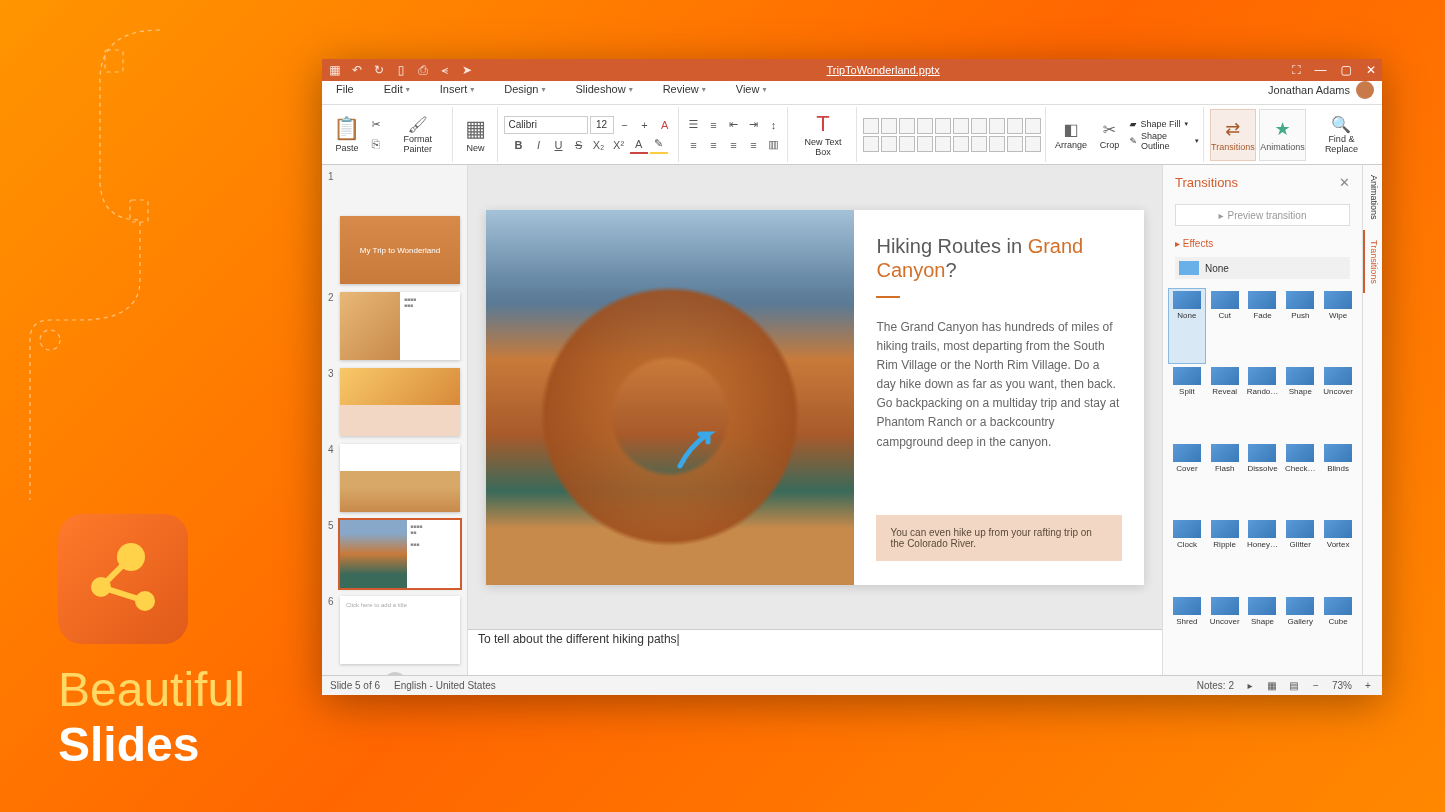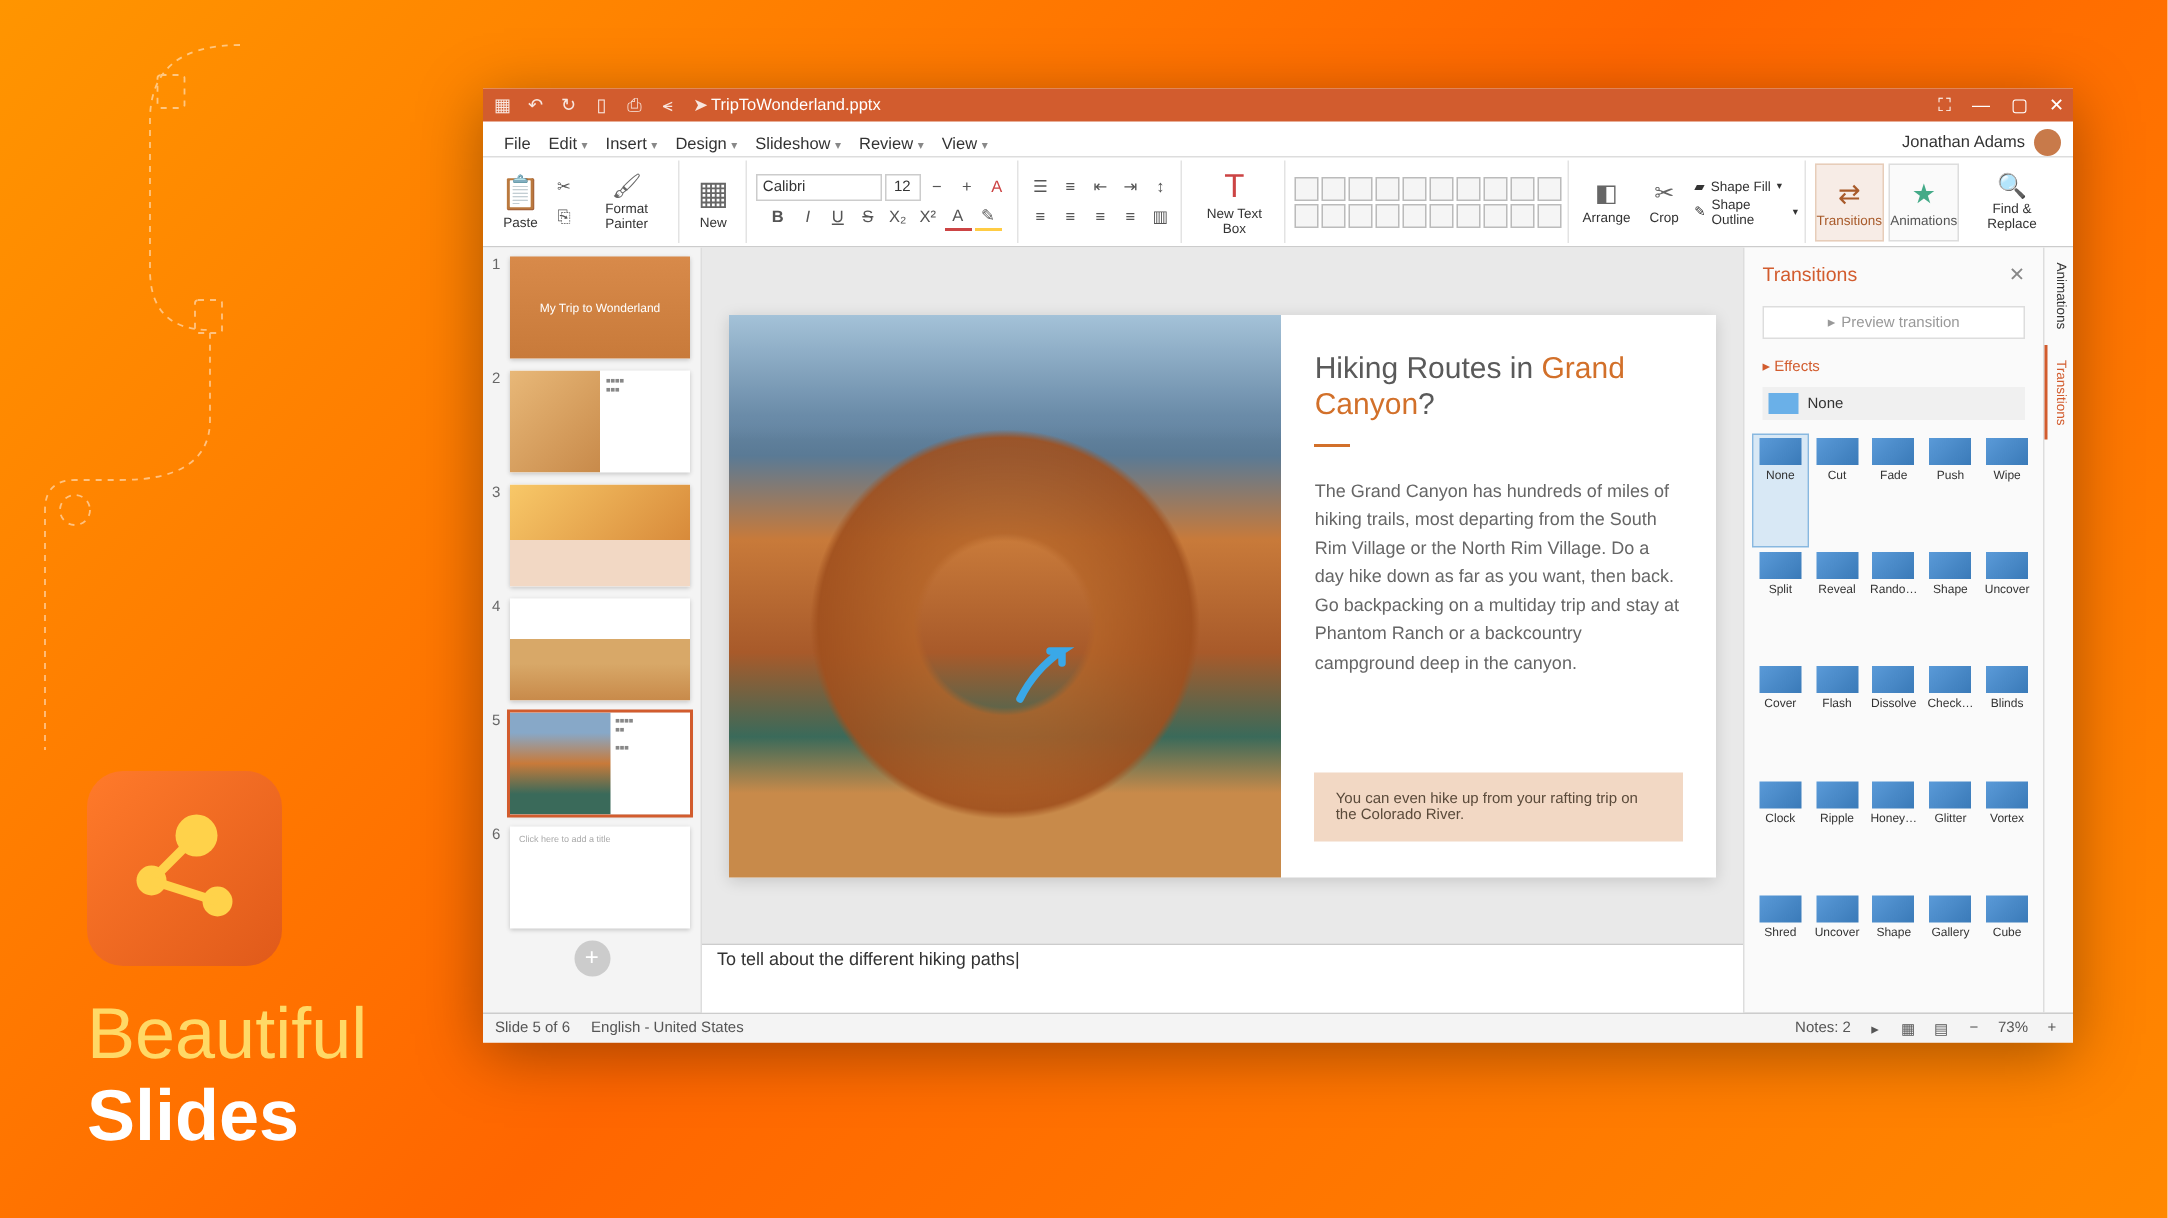--- a/index.html
+++ b/index.html
@@ -15,7 +15,7 @@
 .titlebar { height: 22px; background: #d25c2e; display: flex; align-items: center; color: #fff; padding: 0 6px; }
 .titlebar .qat { display: flex; gap: 8px; align-items: center; }
 .titlebar .qat span { width: 14px; height: 14px; display: inline-flex; align-items: center; justify-content: center; color: #fff; opacity: 0.85; font-size: 12px; }
-.titlebar .filename { flex: 1; text-align: left; font-size: 11px; }
+.titlebar .filename { flex: 1; text-align: center; font-size: 11px; text-decoration: underline; }
 .titlebar .winctrl { display: flex; gap: 14px; font-size: 12px; }
 .menubar { height: 24px; display: flex; align-items: flex-end; padding: 0 8px; gap: 0; font-size: 11px; border-bottom: 1px solid #ddd; }
 .menubar .mitem { padding: 2px 6px; display: flex; align-items: center; gap: 3px; cursor: pointer; }

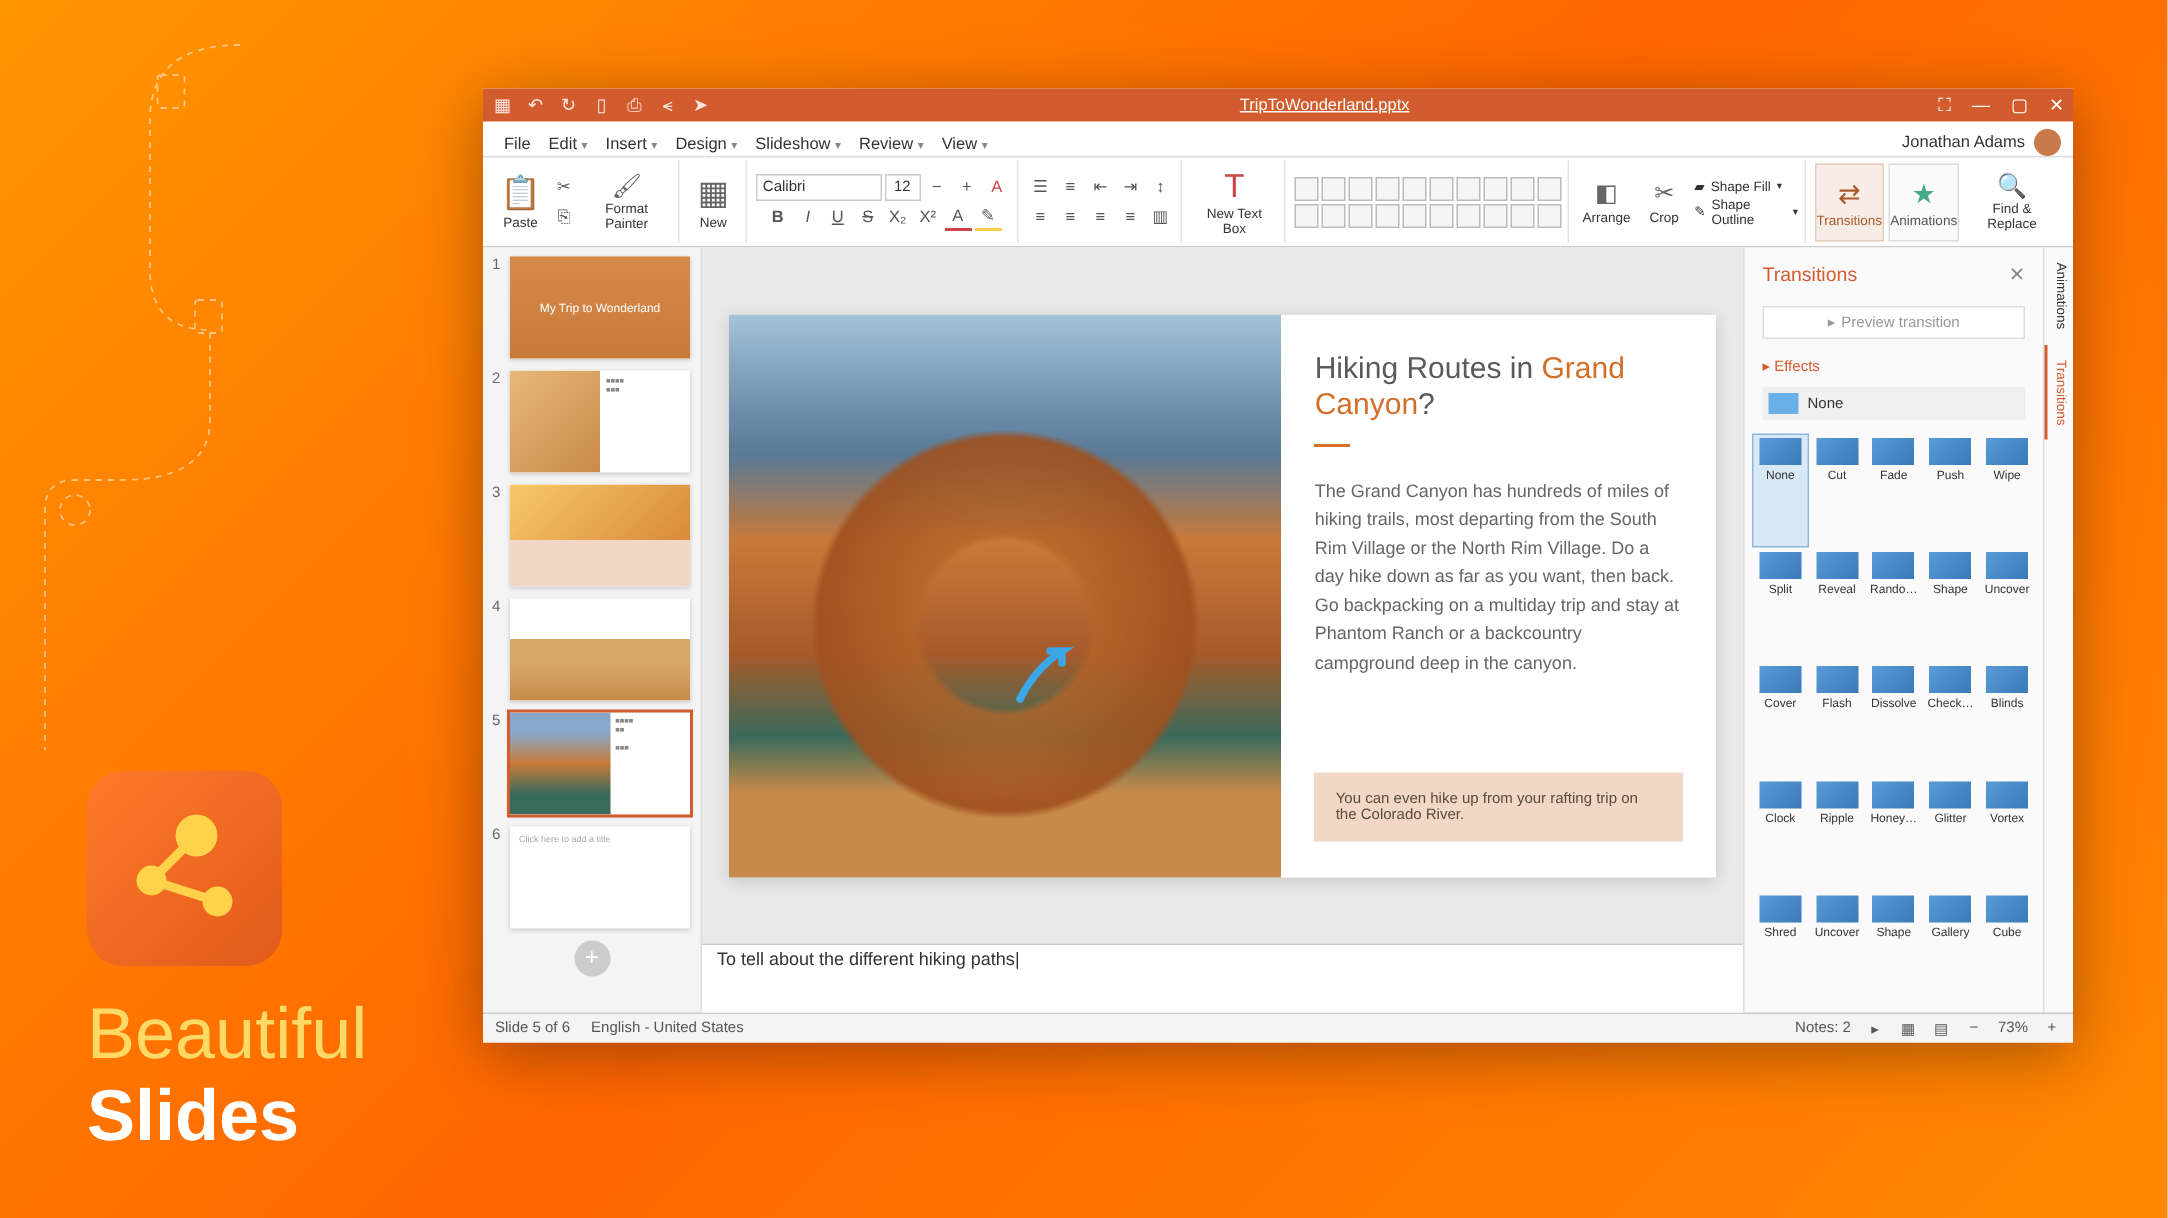--- a/index.html
+++ b/index.html
@@ -17,7 +17,7 @@
 .titlebar .qat span { width: 14px; height: 14px; display: inline-flex; align-items: center; justify-content: center; color: #fff; opacity: 0.85; font-size: 12px; }
 .titlebar .filename { flex: 1; text-align: center; font-size: 11px; text-decoration: underline; }
 .titlebar .winctrl { display: flex; gap: 14px; font-size: 12px; }
-.menubar { height: 24px; display: flex; align-items: flex-end; padding: 0 8px; gap: 0; font-size: 11px; border-bottom: 1px solid #ddd; }
+.menubar { height: 24px; display: flex; align-items: flex-start; padding: 0 8px; gap: 18px; font-size: 11px; border-bottom: 1px solid #ddd; }
 .menubar .mitem { padding: 2px 6px; display: flex; align-items: center; gap: 3px; cursor: pointer; }
 .menubar .mitem .caret { font-size: 8px; color: #888; }
 .menubar .user { margin-left: auto; display: flex; align-items: center; gap: 6px; }

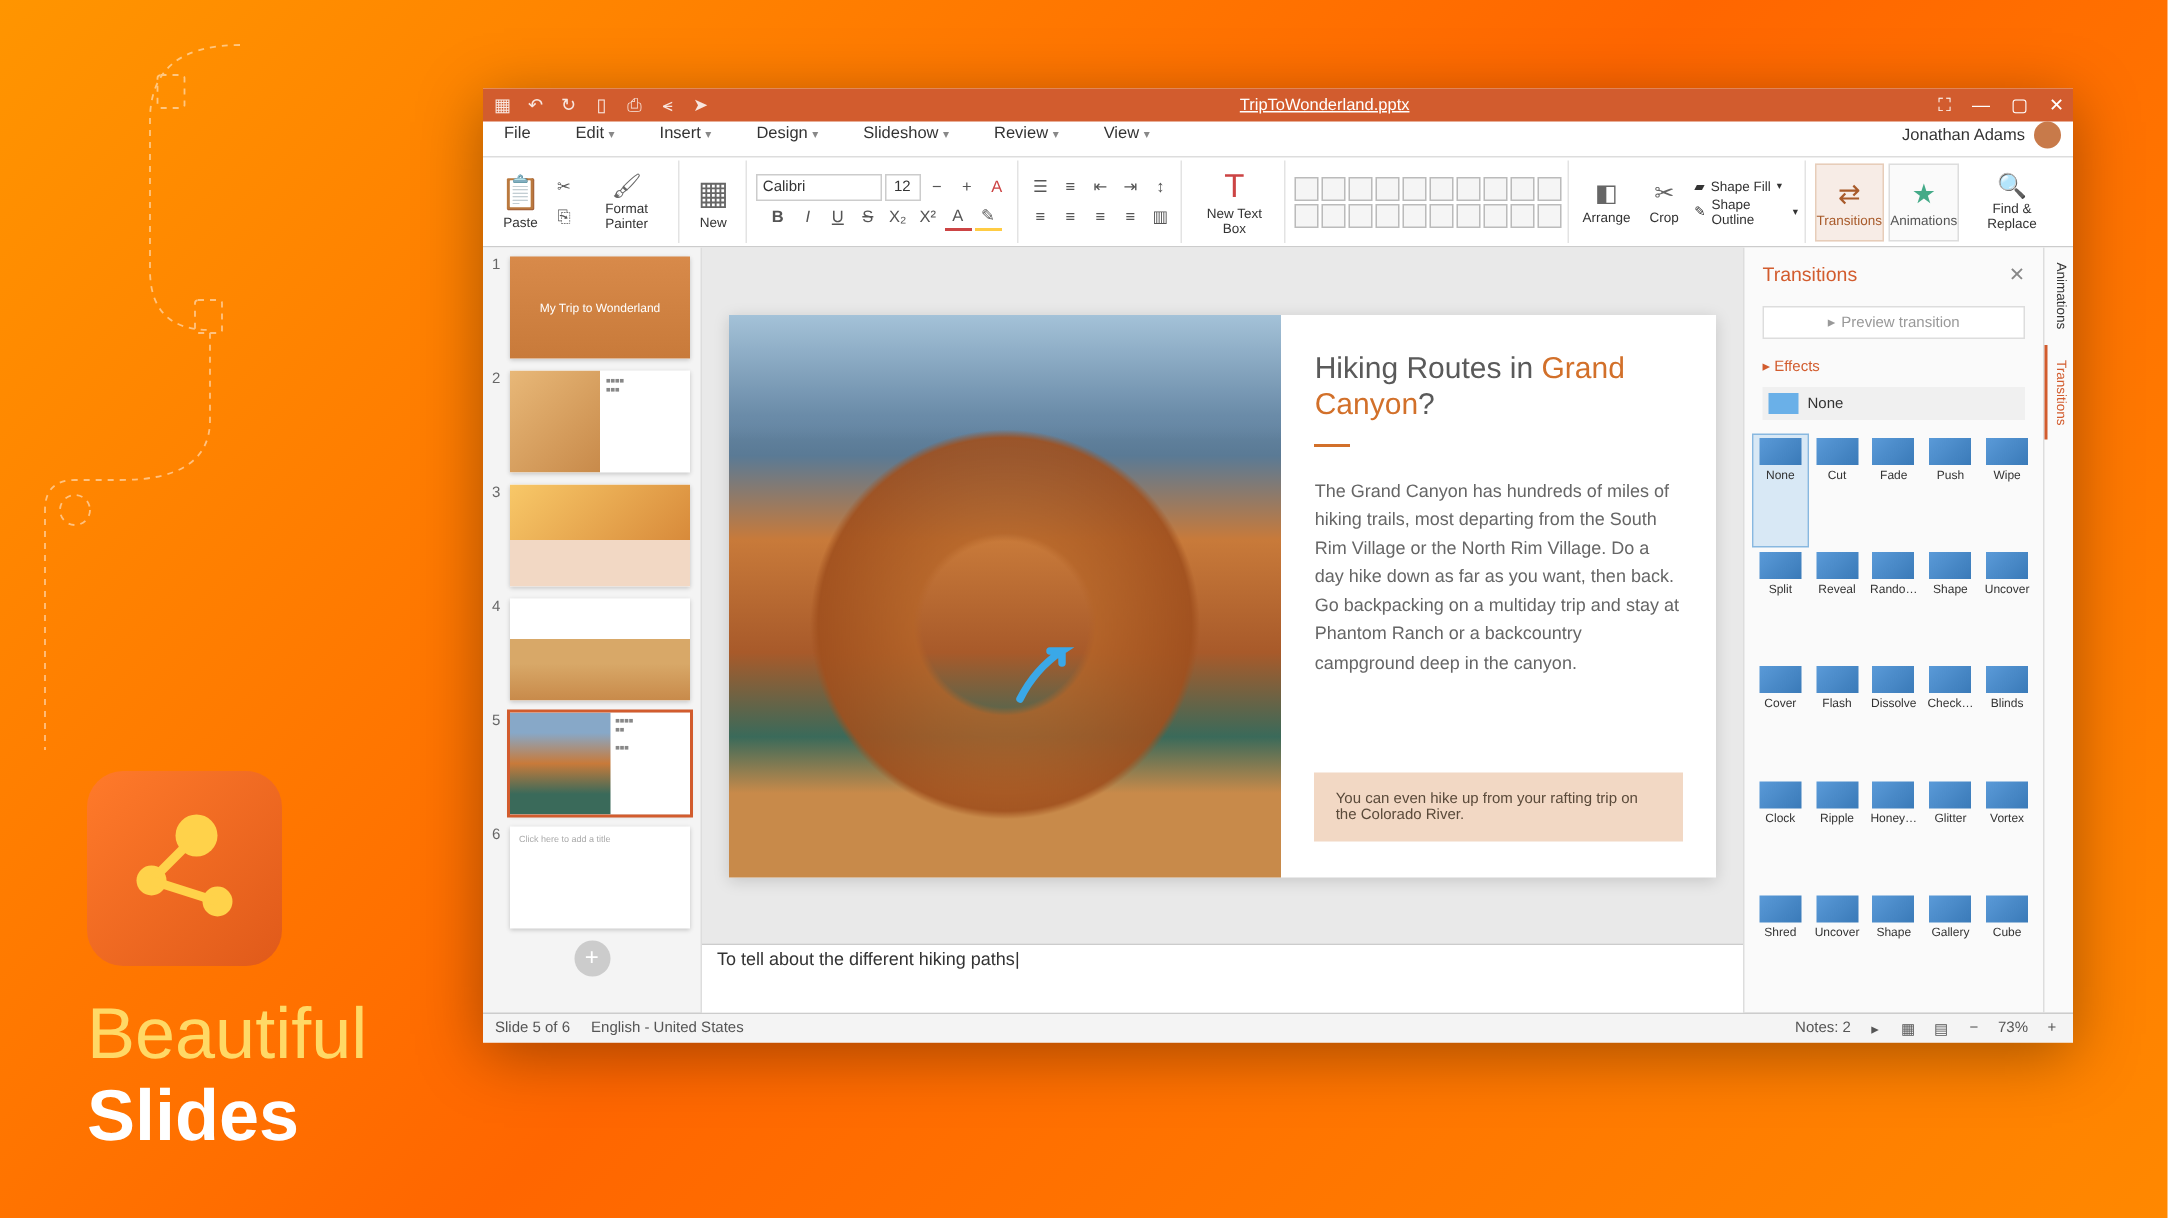--- a/index.html
+++ b/index.html
@@ -297,7 +297,7 @@
     <div class="thumbs">
       <div class="thumb-item">
           <span class="thumb-num">1</span>
-          <div class="thumb" style="background:linear-gradient(180deg,#d88a4a,#c87a3a);display:flex;align-items:center;justify-content:center;color:#fff;font-size:8px;padding:4px;text-align:center;">
+          <div class="thumb" style="background:linear-gradient(180deg,#d88a4a,#c87a3a);display:flex;align-items:center;justify-content:center;color:#fff;font-size:8px;padding:4px;text-align:center;margin-top:45px;">
             <span>My Trip to Wonderland</span>
           </div>
         </div>

